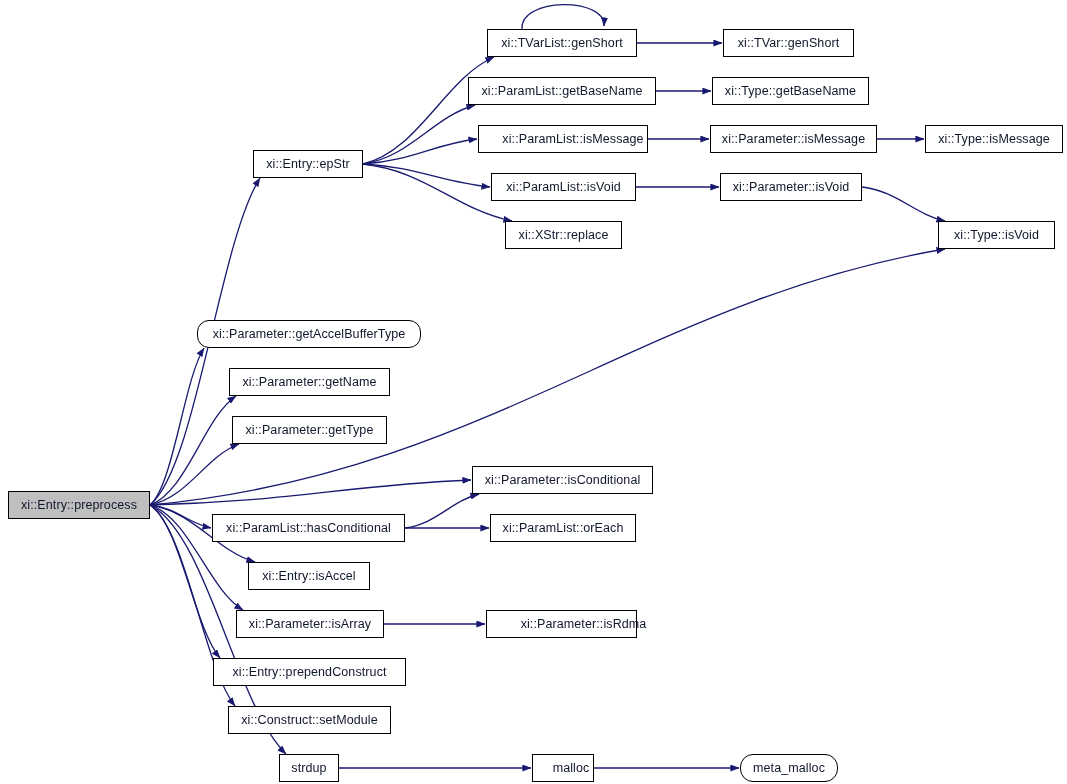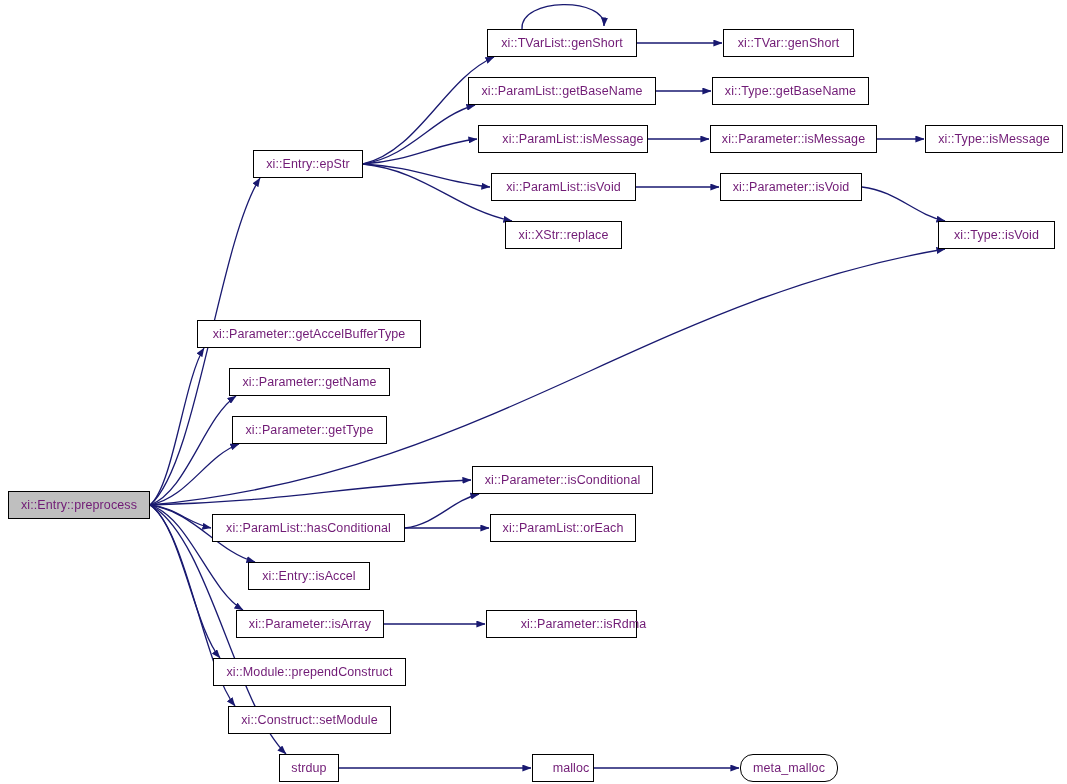--- a/index.html
+++ b/index.html
@@ -20,7 +20,7 @@
     box-sizing:border-box;
     border:1px solid #000000;
     background:#ffffff;
-    color:#701a75;
+    color:#0f172a;
     font-size:12.5px;
     line-height:1;
     display:flex;

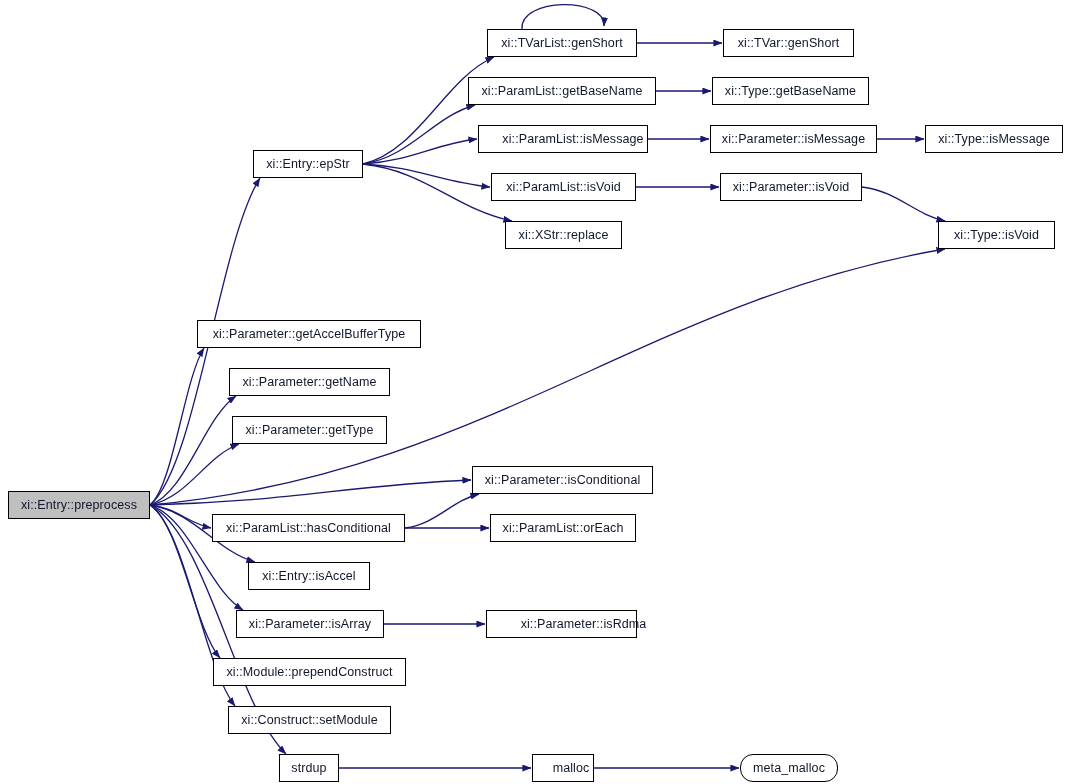--- a/index.html
+++ b/index.html
@@ -116,7 +116,7 @@
       <div class="node" style="left: 505px; top: 221px; width: 117px; height: 28px;">
         <span>xi::XStr::replace</span>
       </div>
-      <div class="node" style="left: 197px; top: 320px; width: 224px; height: 28px;">
+      <div class="node" style="left: 197px; top: 320px; width: 224px; height: 28px; border-radius: 12px;">
         <span>xi::Parameter::getAccelBufferType</span>
       </div>
       <div class="node" style="left: 229px; top: 368px; width: 161px; height: 28px;">

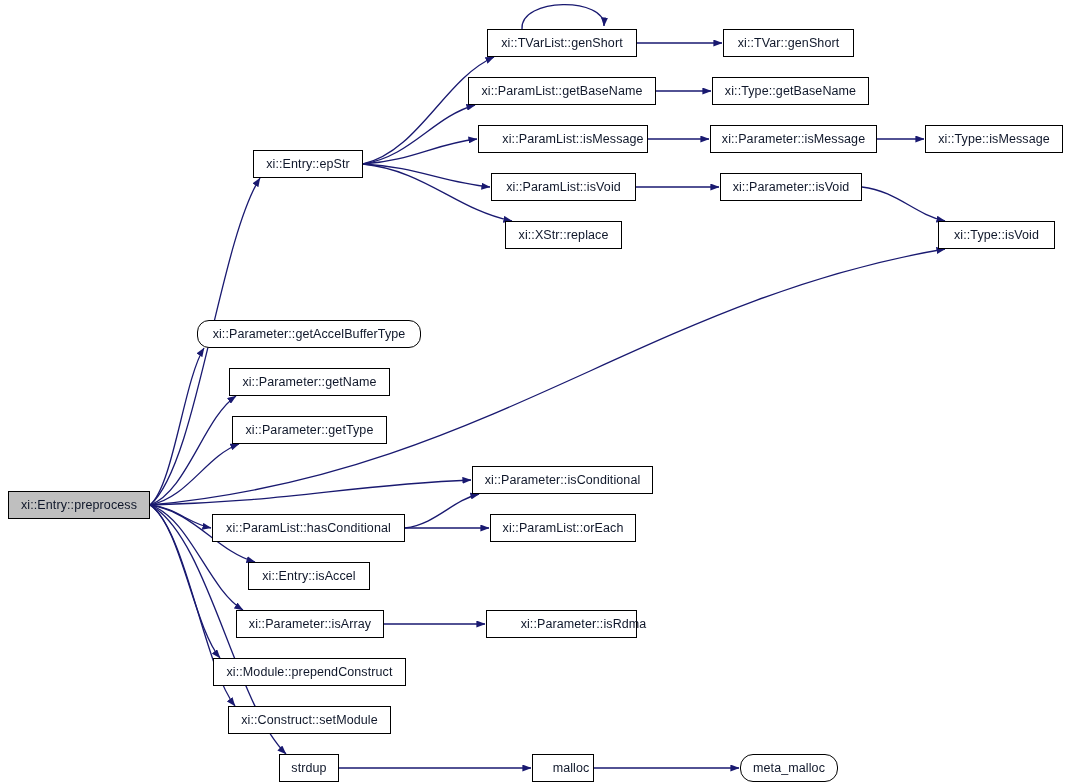--- a/index.html
+++ b/index.html
@@ -144,7 +144,7 @@
         <span>xi::Parameter::isRdma</span>
       </div>
       <div class="node" style="left: 213px; top: 658px; width: 193px; height: 28px;">
-        <span>xi::Module::prependConstruct</span>
+        <span>xi::Entry::prependConstruct</span>
       </div>
       <div class="node" style="left: 228px; top: 706px; width: 163px; height: 28px;">
         <span>xi::Construct::setModule</span>

